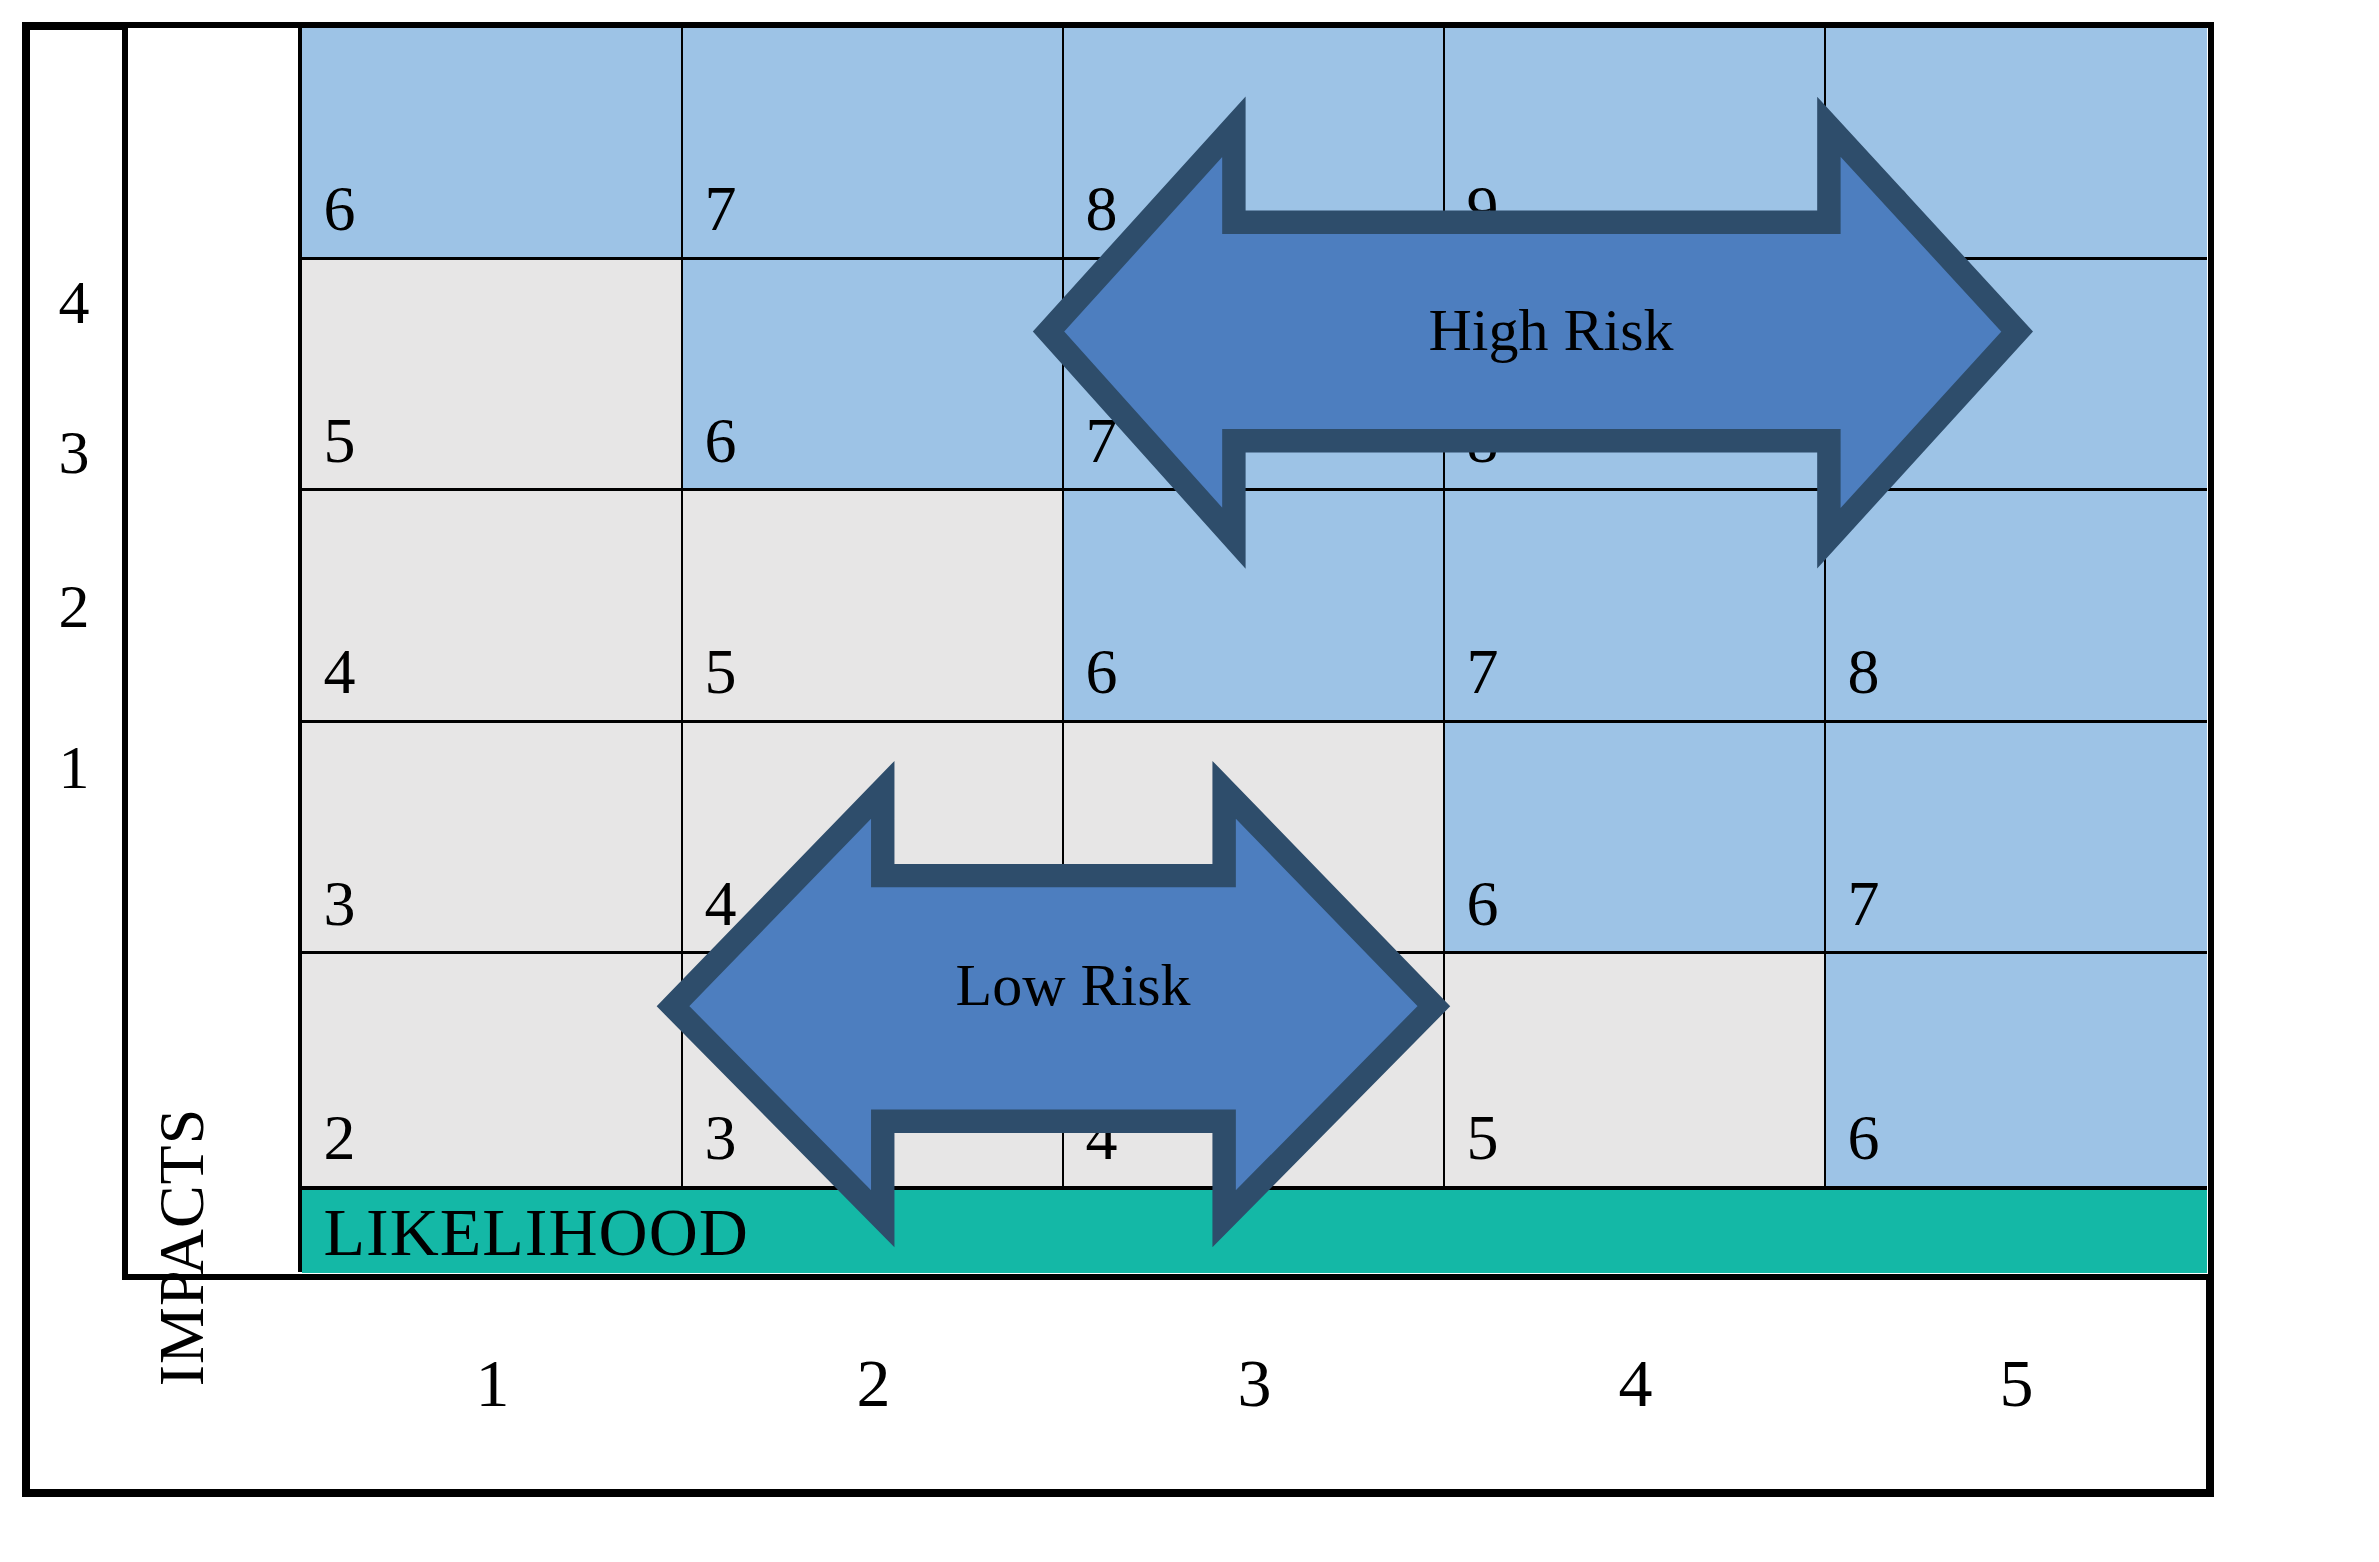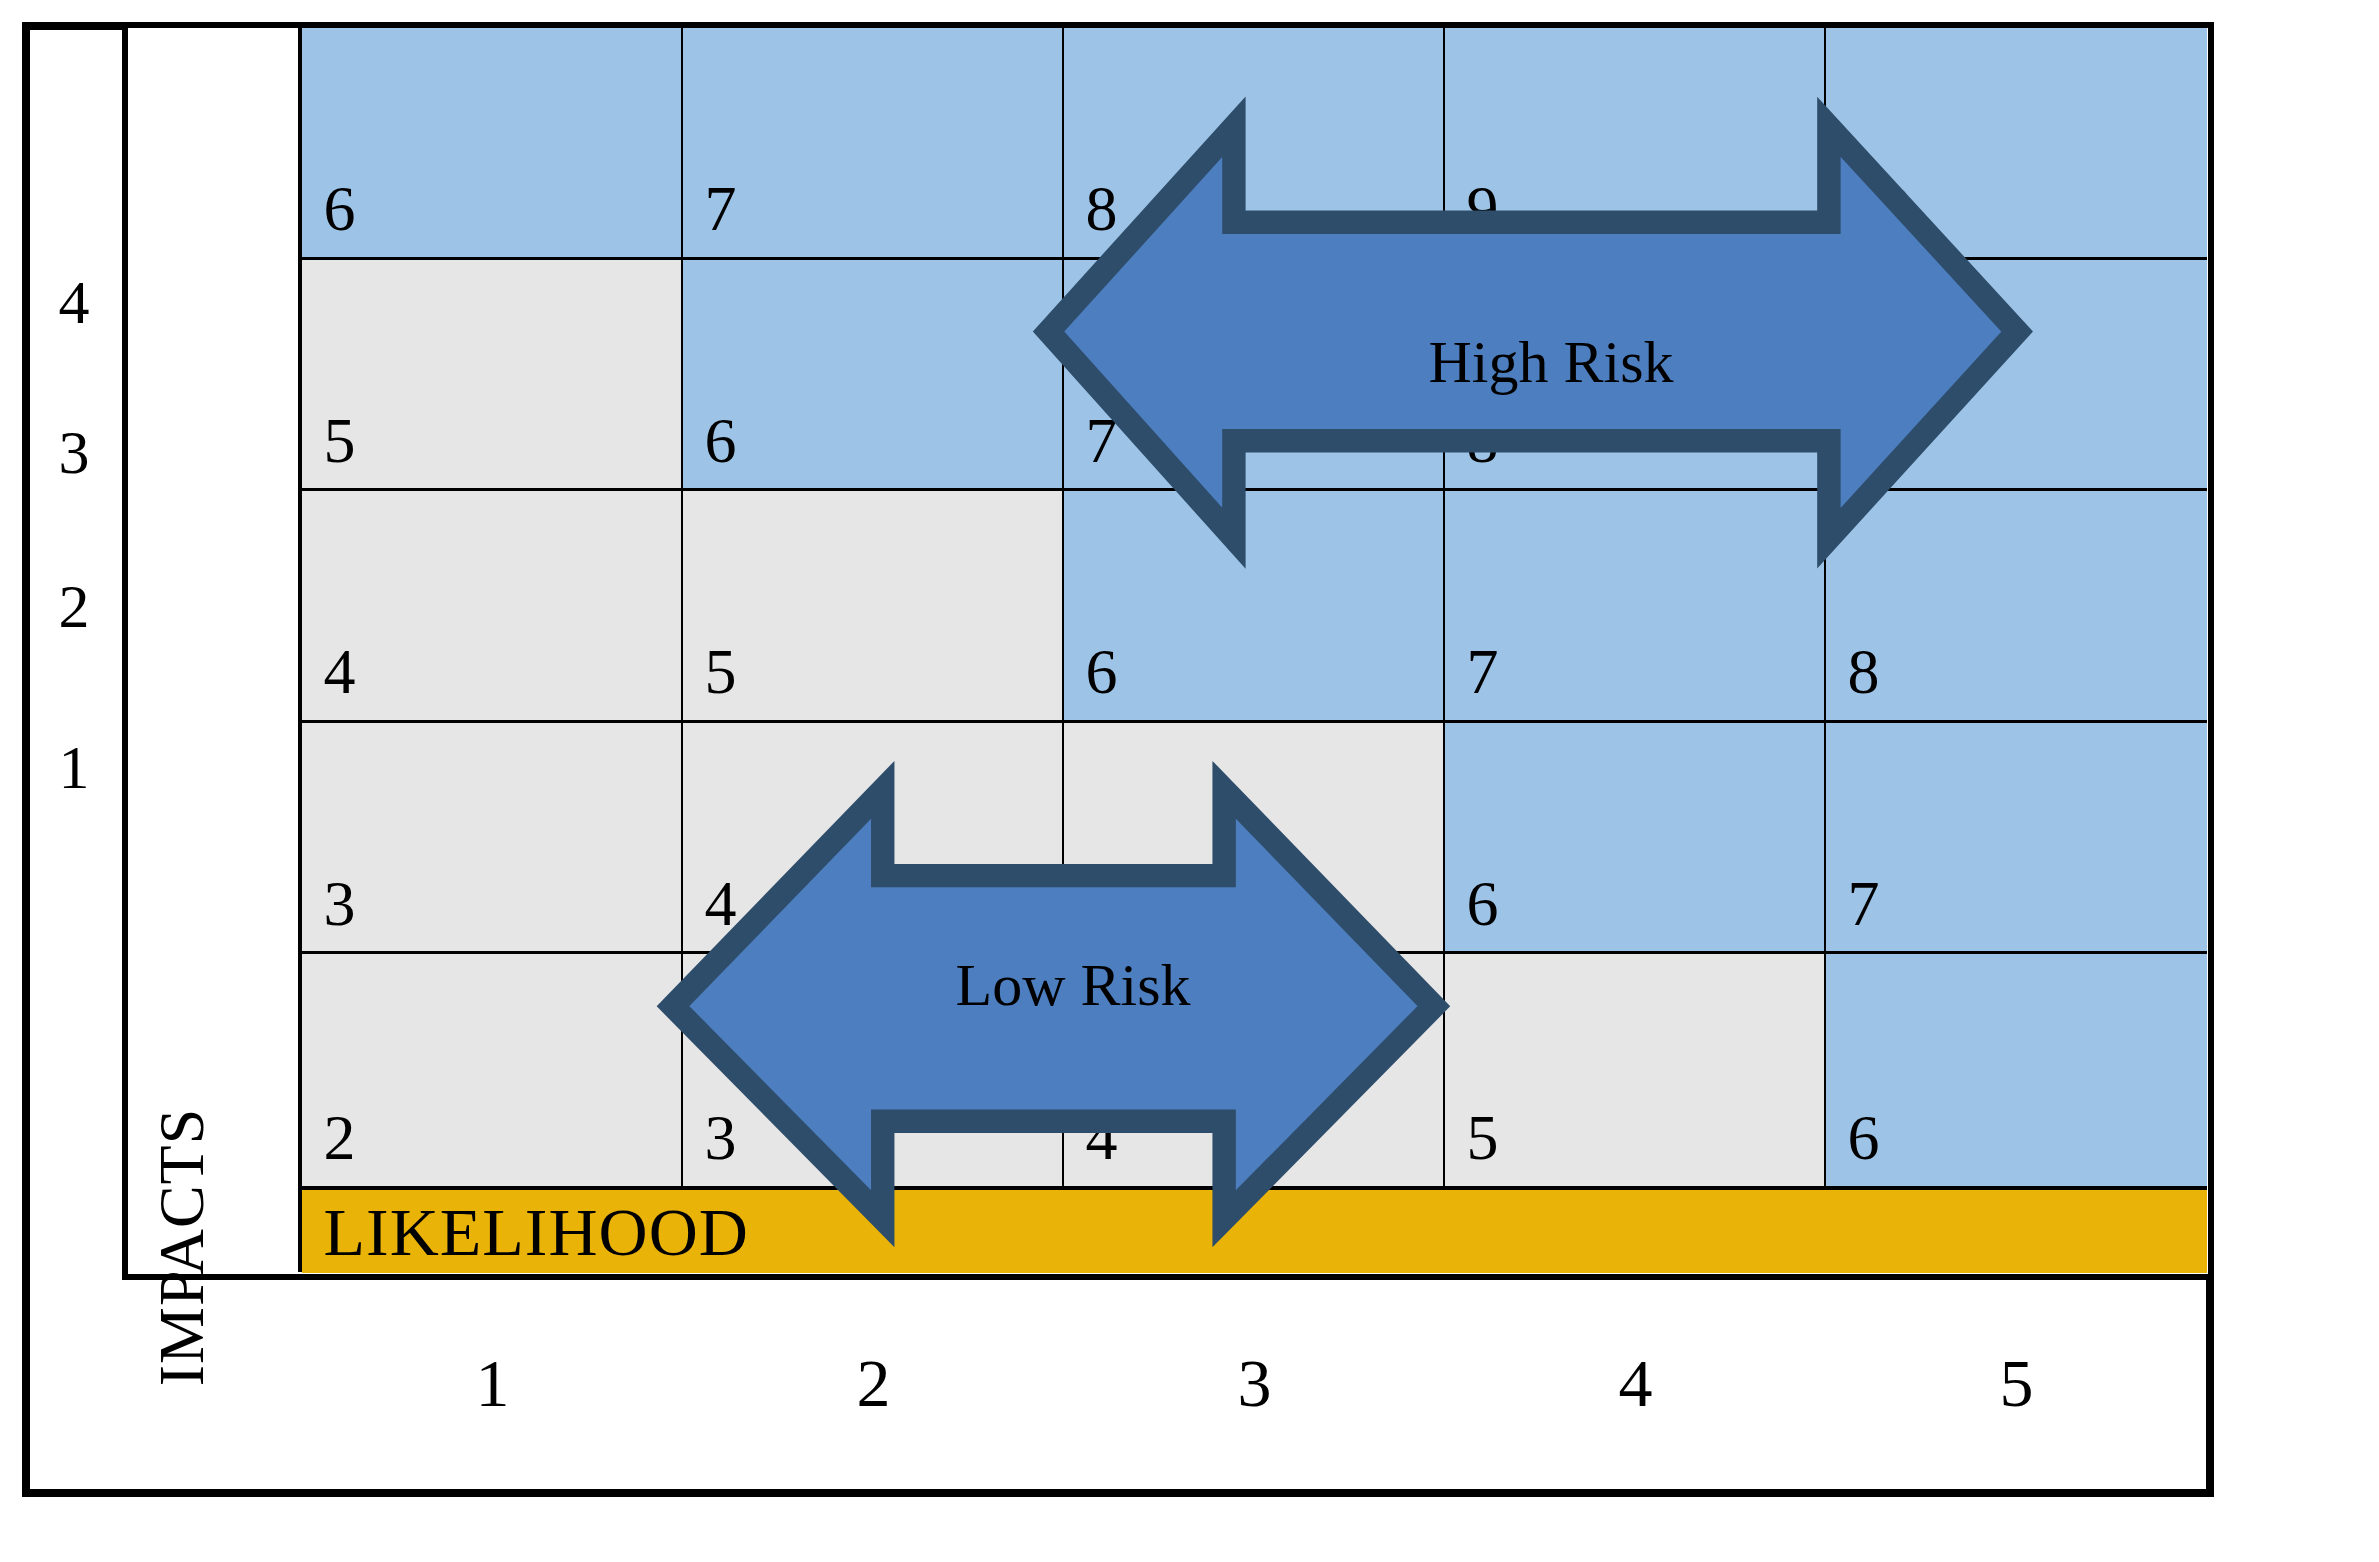--- a/index.html
+++ b/index.html
@@ -159,7 +159,7 @@
     white-space:nowrap;
     text-align:center;
   }
-  #high-risk-label{ left:1346px; top:300px; width:410px;margin-top:32px; }
+  #high-risk-label{ left:1346px; top:300px; width:410px; }
   #low-risk-label{  left:878px;  top:955px; width:390px; }
 </style>
 </head>

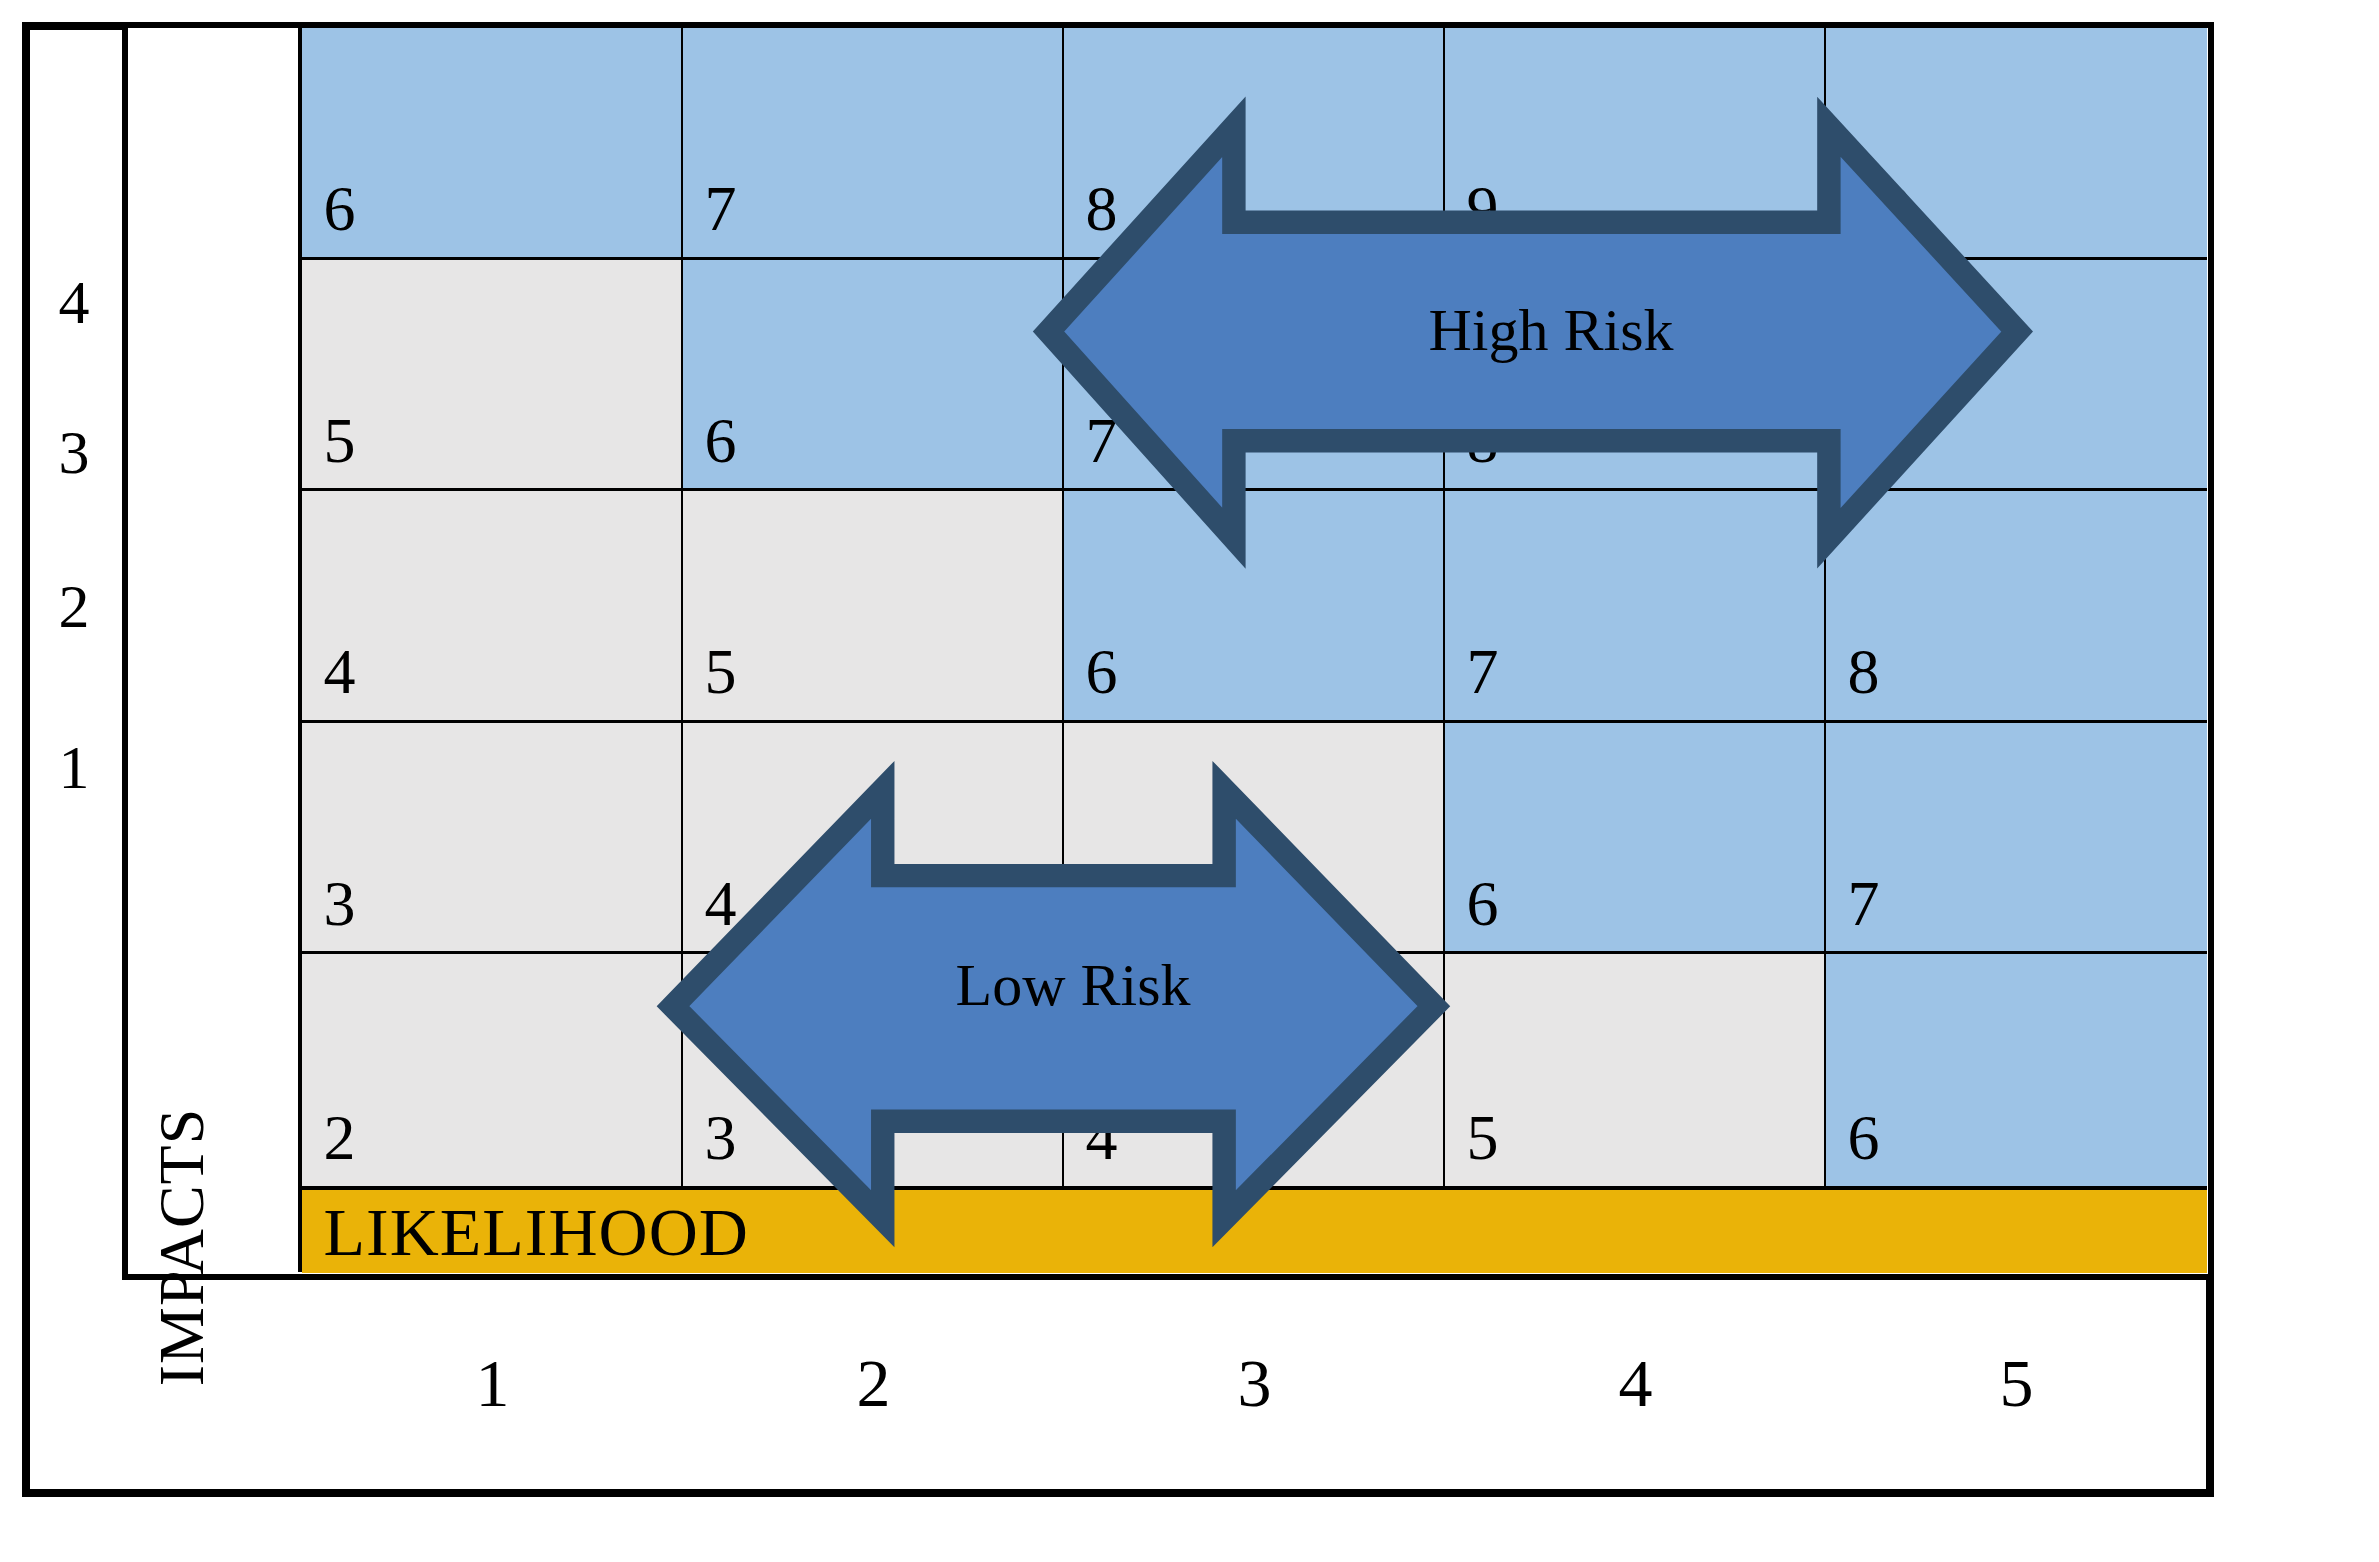--- a/index.html
+++ b/index.html
@@ -112,7 +112,7 @@
     top:1186px;
     width:1905px;
     height:87px;
-    background:#eab308;
+    background:#14b8a6;
     border-top:4.9px solid #000000;
     box-sizing:border-box;
     display:flex;

